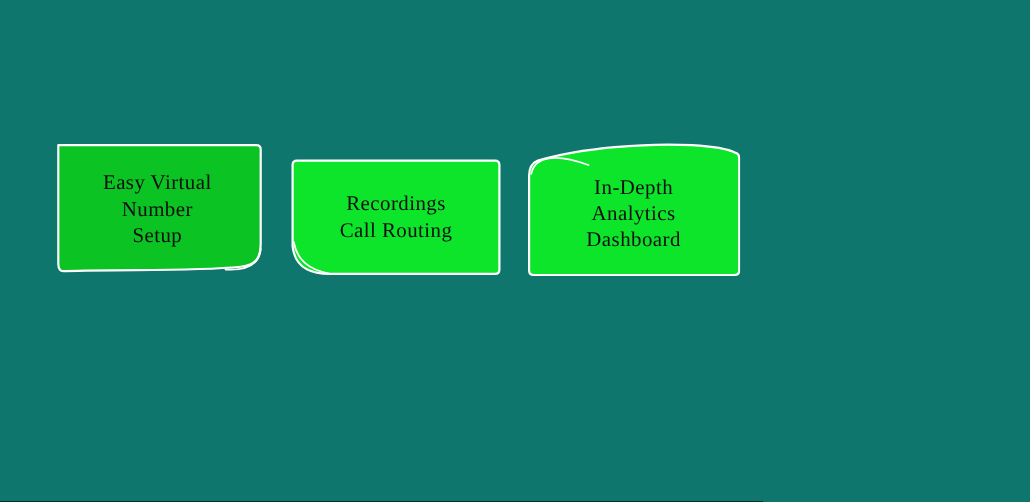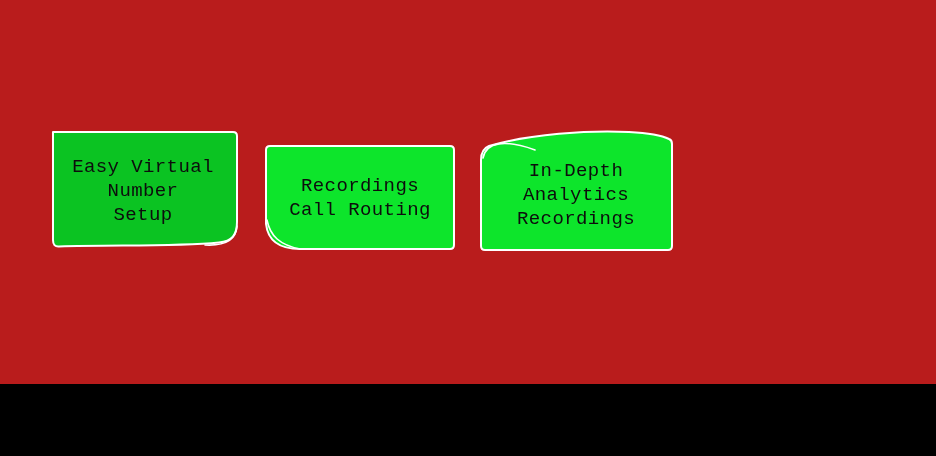--- a/index.html
+++ b/index.html
@@ -10,10 +10,10 @@
   .canvas {
     position: relative;
     width: 936px;
-    height: 384px;
-    background: #b91c1c;
+    height: 456px;
+    background: #0f766e;
     overflow: hidden;
-    font-family: Liberation Mono, monospace;
+    font-family: Liberation Serif, serif;
   }
   .card {
     position: absolute;

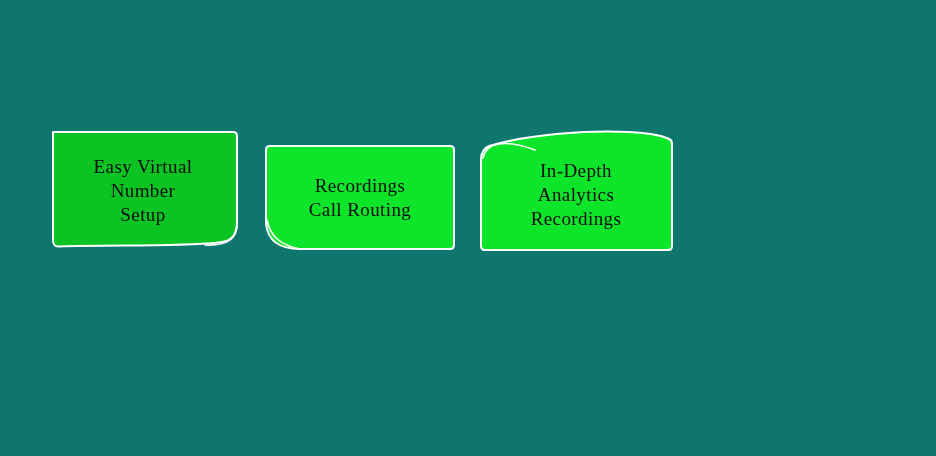--- a/index.html
+++ b/index.html
@@ -89,7 +89,7 @@
     </svg>
     <div class="label">In-Depth
 Analytics
-Recordings</div>
+Dashboard</div>
   </div>
 
 

